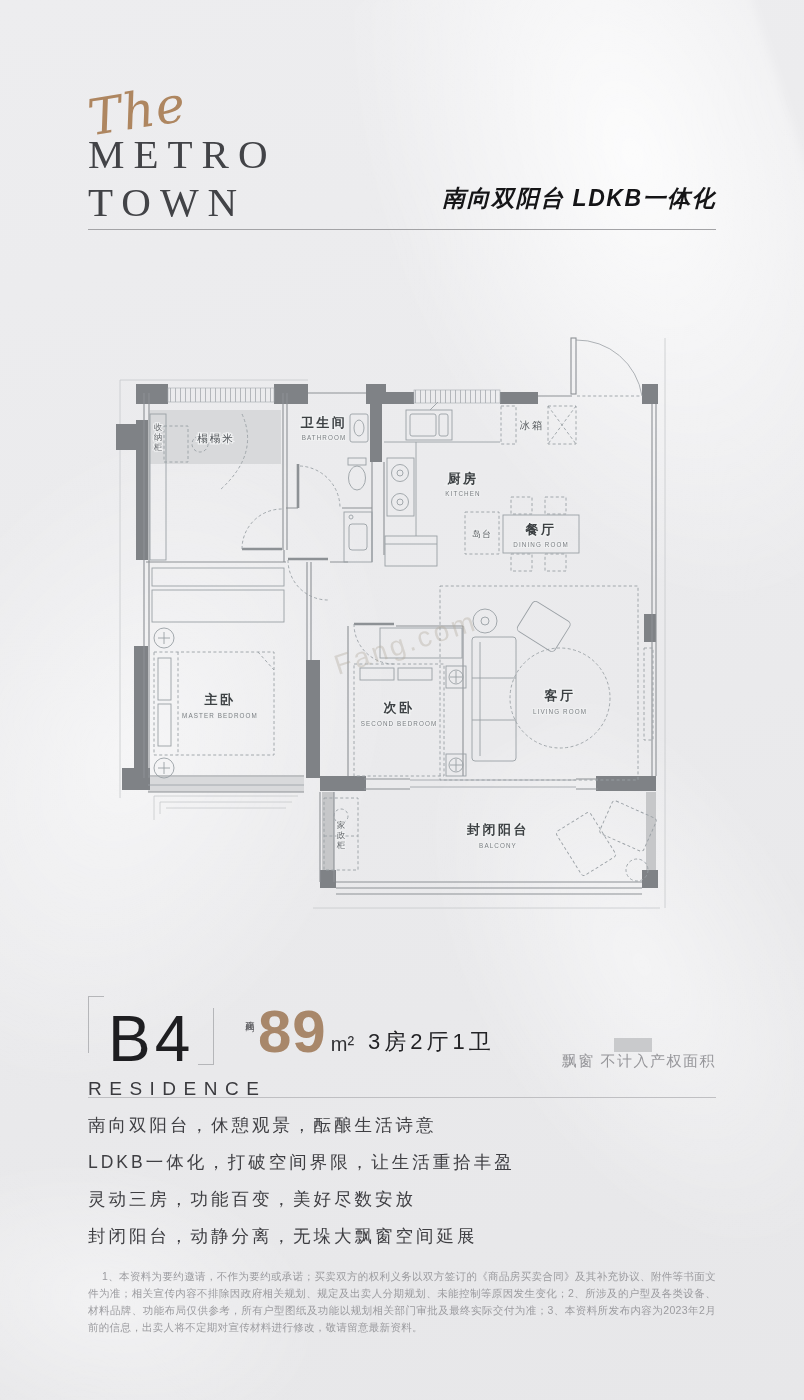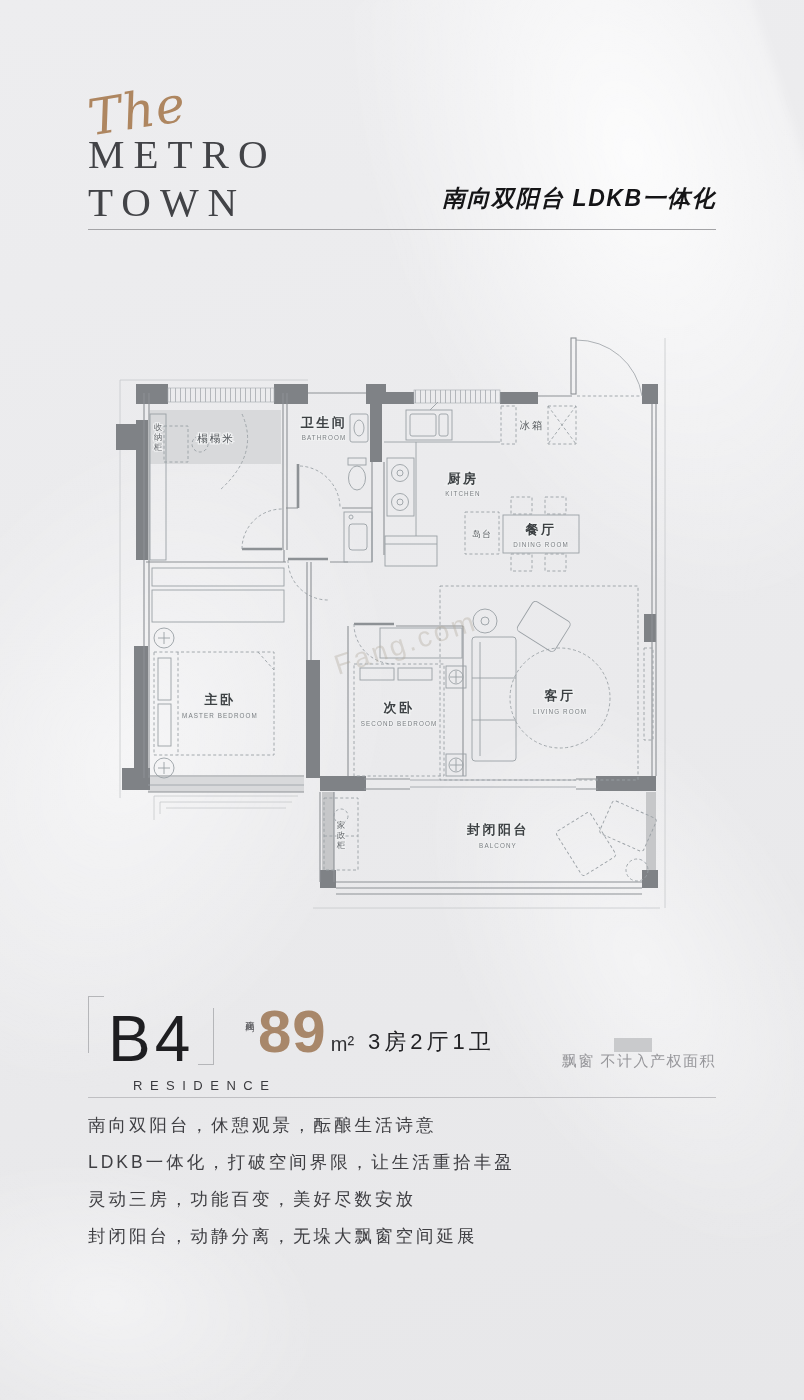--- a/index.html
+++ b/index.html
@@ -68,7 +68,7 @@
   .brk.l{border-left:1.5px solid #b5b6b9;border-top:1.5px solid #b5b6b9;margin-right:4px;}
   .brk.r{border-right:1.5px solid #b5b6b9;border-bottom:1.5px solid #b5b6b9;margin-left:4px;margin-top:12px;}
   .b4code{font-size:64px;line-height:62px;font-weight:300;color:#1e1e21;letter-spacing:4px;margin-top:12px;}
-  .residence{margin-top:8px;font-size:13px;letter-spacing:7.5px;color:#3a3a3e;margin-left:45px;}
+  .residence{margin-top:8px;font-size:19px;letter-spacing:7.5px;color:#3a3a3e;}
   .area{position:absolute;left:157px;top:10px;display:flex;align-items:flex-end;}
   .area-prefix{writing-mode:vertical-rl;text-orientation:upright;font-size:9px;color:#5c5c60;
     letter-spacing:1px;line-height:10px;margin:0 3px 10px 0;height:34px;}

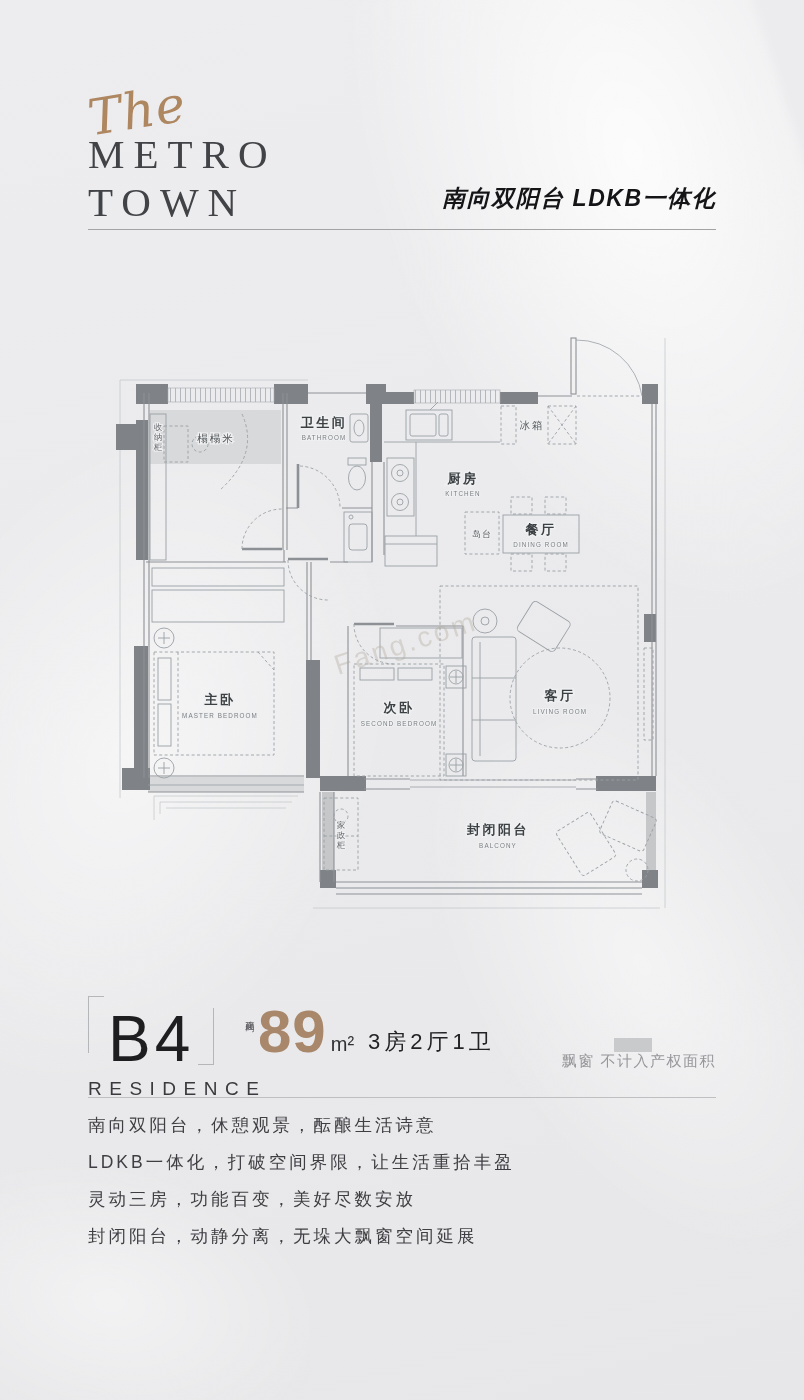--- a/index.html
+++ b/index.html
@@ -340,6 +340,7 @@
     <div class="feature">封闭阳台，动静分离，无垛大飘窗空间延展</div>
   </div>
 
+  <p class="disclaimer">1、本资料为要约邀请，不作为要约或承诺；买卖双方的权利义务以双方签订的《商品房买卖合同》及其补充协议、附件等书面文件为准；相关宣传内容不排除因政府相关规划、规定及出卖人分期规划、未能控制等原因发生变化；2、所涉及的户型及各类设备、材料品牌、功能布局仅供参考，所有户型图纸及功能以规划相关部门审批及最终实际交付为准；3、本资料所发布内容为2023年2月前的信息，出卖人将不定期对宣传材料进行修改，敬请留意最新资料。</p>
 </div>
 
 </body></html>

